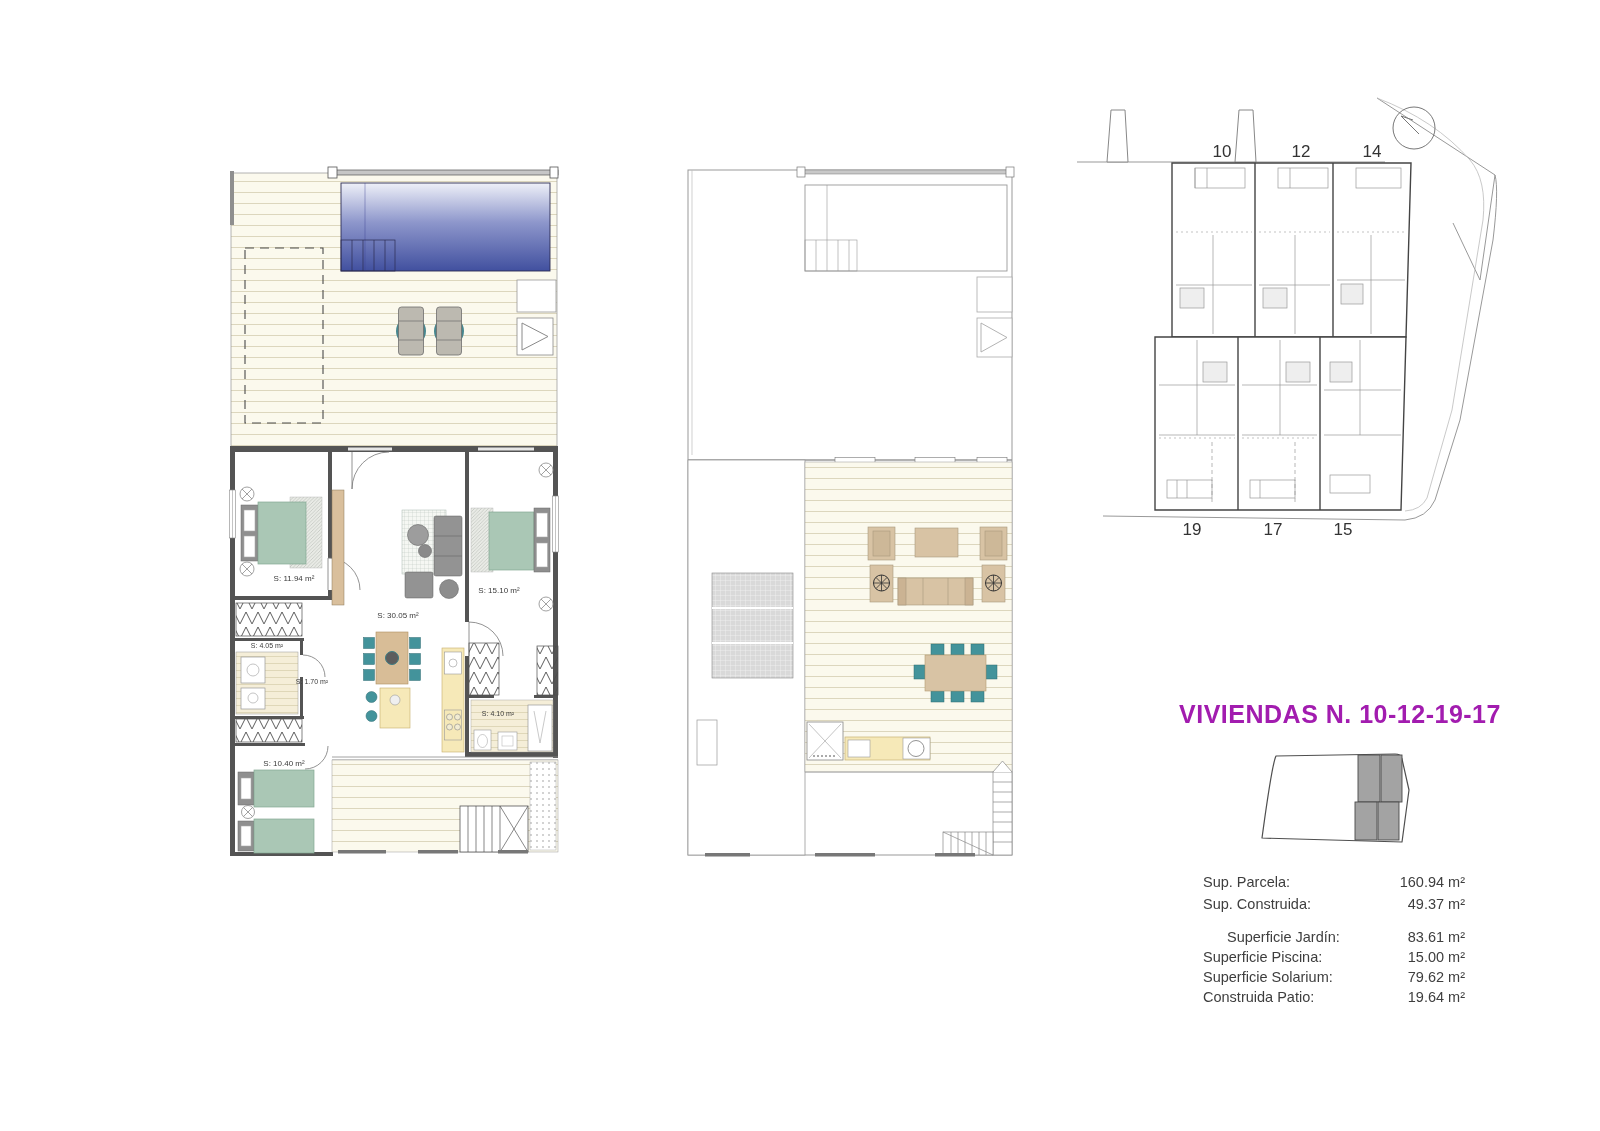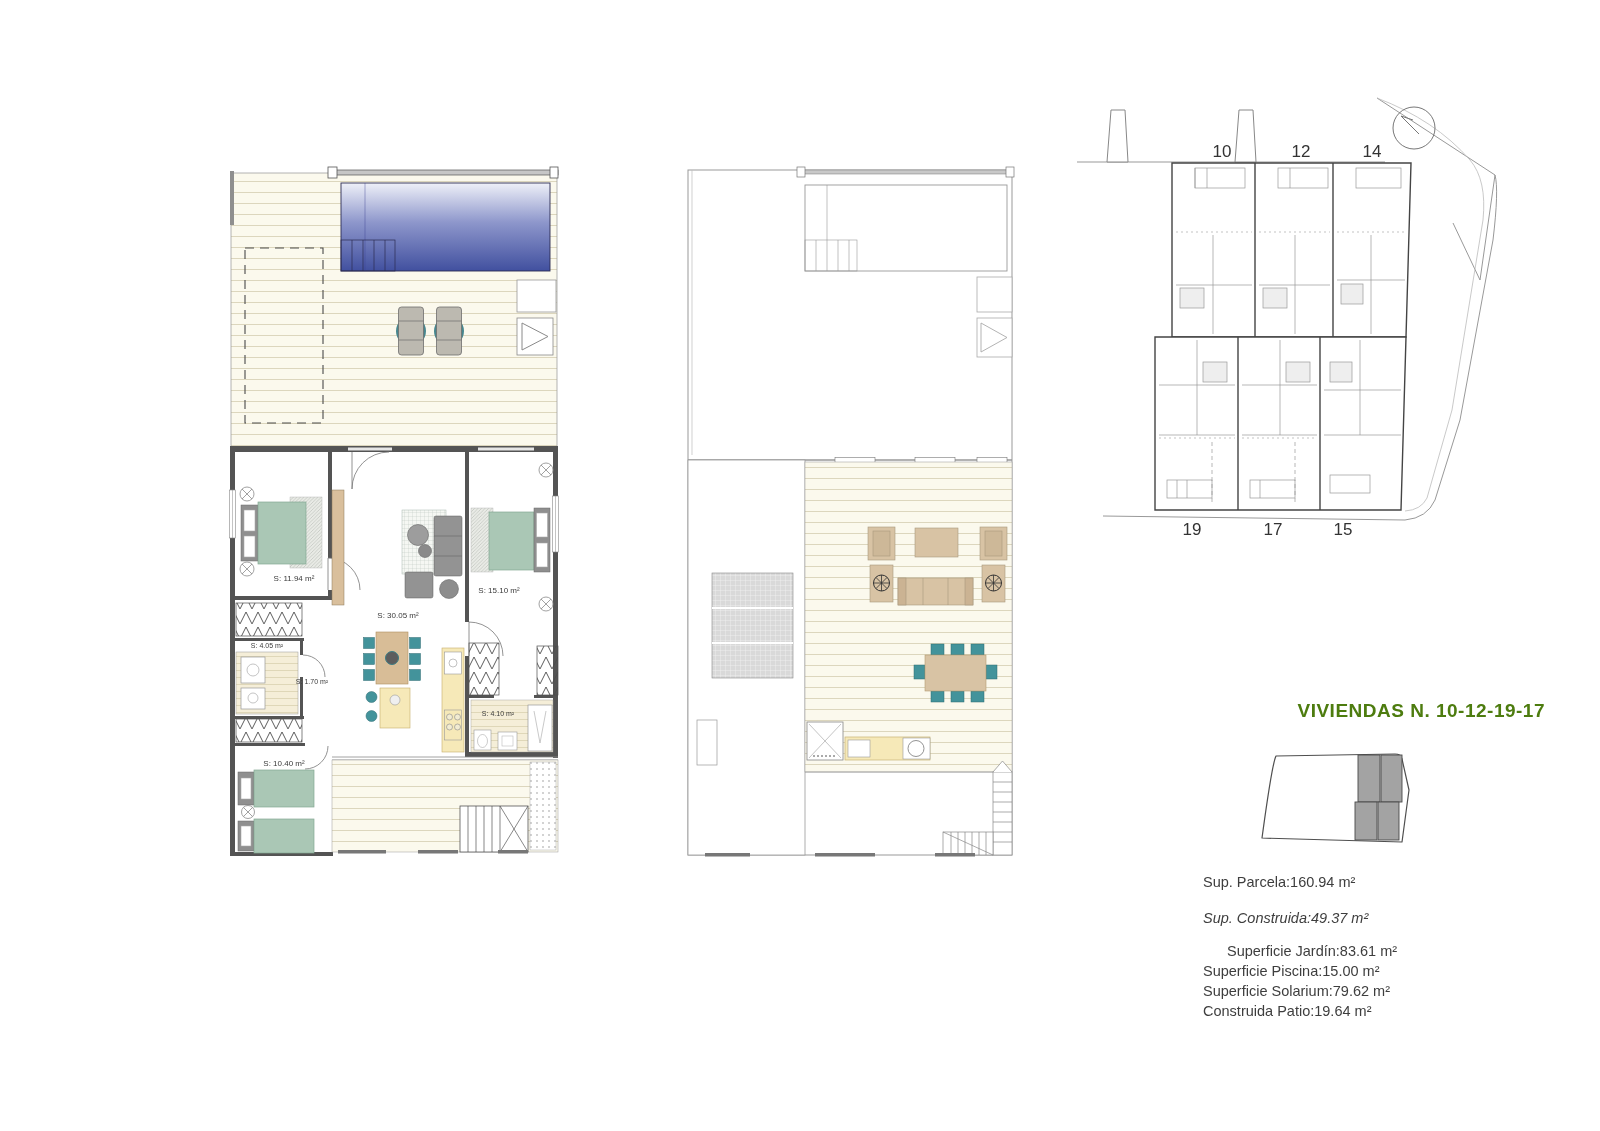--- a/index.html
+++ b/index.html
@@ -10,8 +10,8 @@
   #solarium{left:685px;top:160px;width:330px;height:702px;}
   #siteplan{left:1075px;top:80px;width:450px;height:470px;}
   #locator{position:absolute;left:1245px;top:748px;width:175px;height:100px;}
-  .info-title{position:absolute;left:1135px;top:700px;width:410px;text-align:right;
-    font-size:19px;font-weight:bold;color:#4d7c0f;letter-spacing:0.5px;}
+  .info-title{position:absolute;left:1135px;top:700px;width:410px;text-align:center;
+    font-size:25px;font-weight:bold;color:#a21caf;letter-spacing:0.5px;}
   .area-table{position:absolute;left:1203px;top:872px;width:262px;font-size:14.5px;color:#3e3e3e;}
   .area-row{display:flex;line-height:20px;}
   .gap-a{margin-top:16px;font-style:italic;}

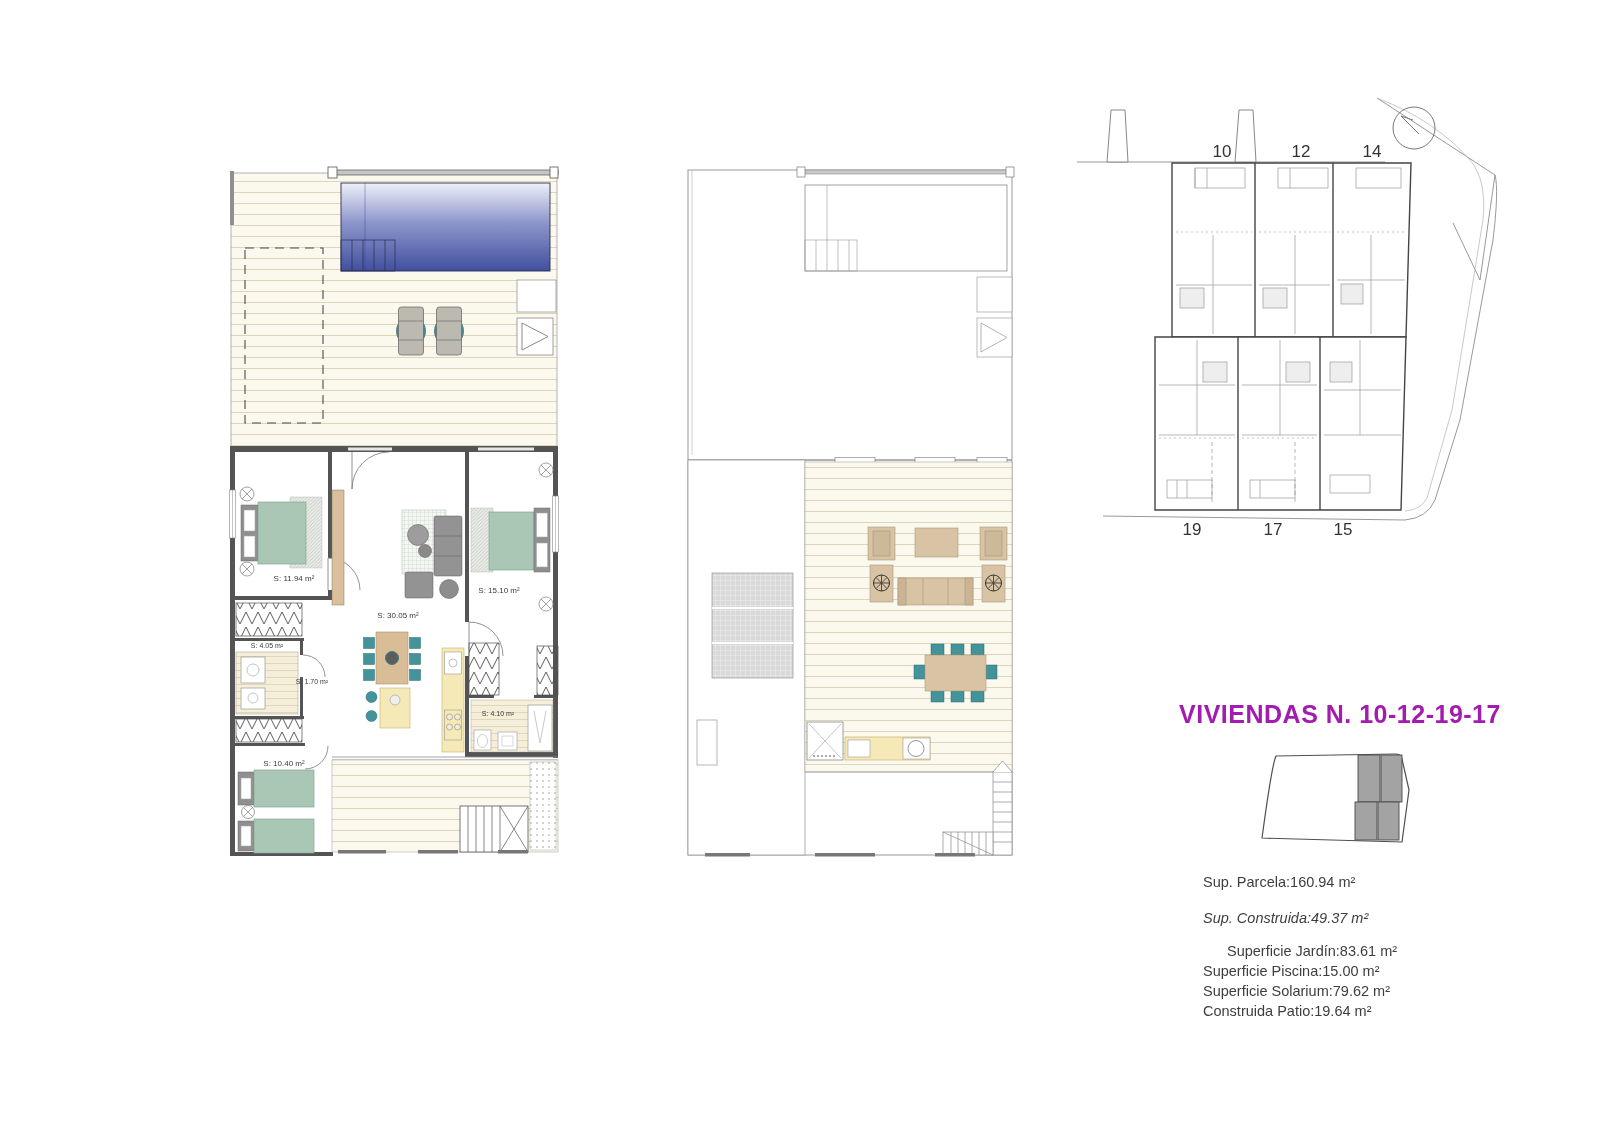--- a/index.html
+++ b/index.html
@@ -13,7 +13,7 @@
   .info-title{position:absolute;left:1135px;top:700px;width:410px;text-align:center;
     font-size:25px;font-weight:bold;color:#a21caf;letter-spacing:0.5px;}
   .area-table{position:absolute;left:1203px;top:872px;width:262px;font-size:14.5px;color:#3e3e3e;}
-  .area-row{display:flex;line-height:20px;}
+  .area-row{display:flex;justify-content:space-between;line-height:20px;}
   .gap-a{margin-top:16px;font-style:italic;}
   .gap-b{margin-top:13px;margin-left:24px;}
   svg text{font-family:"Liberation Sans",sans-serif;}

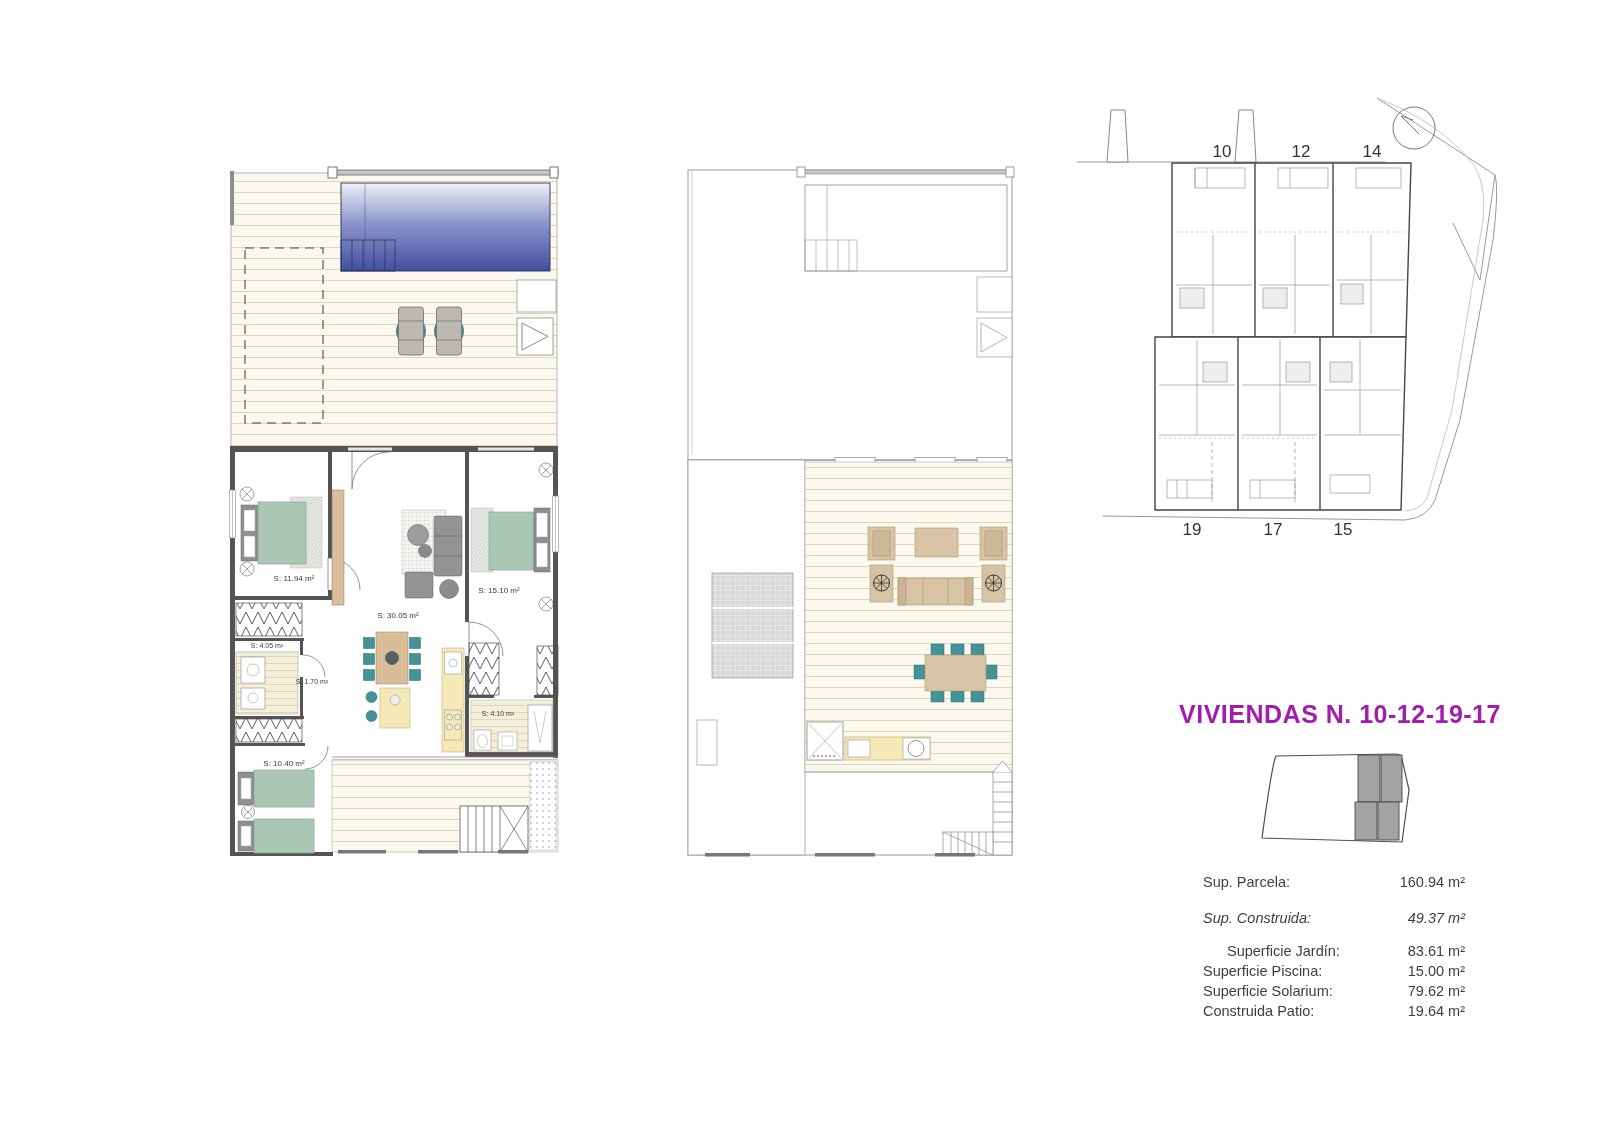--- a/index.html
+++ b/index.html
@@ -14,7 +14,7 @@
     font-size:25px;font-weight:bold;color:#a21caf;letter-spacing:0.5px;}
   .area-table{position:absolute;left:1203px;top:872px;width:262px;font-size:14.5px;color:#3e3e3e;}
   .area-row{display:flex;justify-content:space-between;line-height:20px;}
-  .gap-a{margin-top:16px;font-style:italic;}
+  .gap-a{margin-top:2px;}
   .gap-b{margin-top:13px;margin-left:24px;}
   svg text{font-family:"Liberation Sans",sans-serif;}
   .room-label{font-size:8px;fill:#3a3a3a;text-anchor:middle;}

